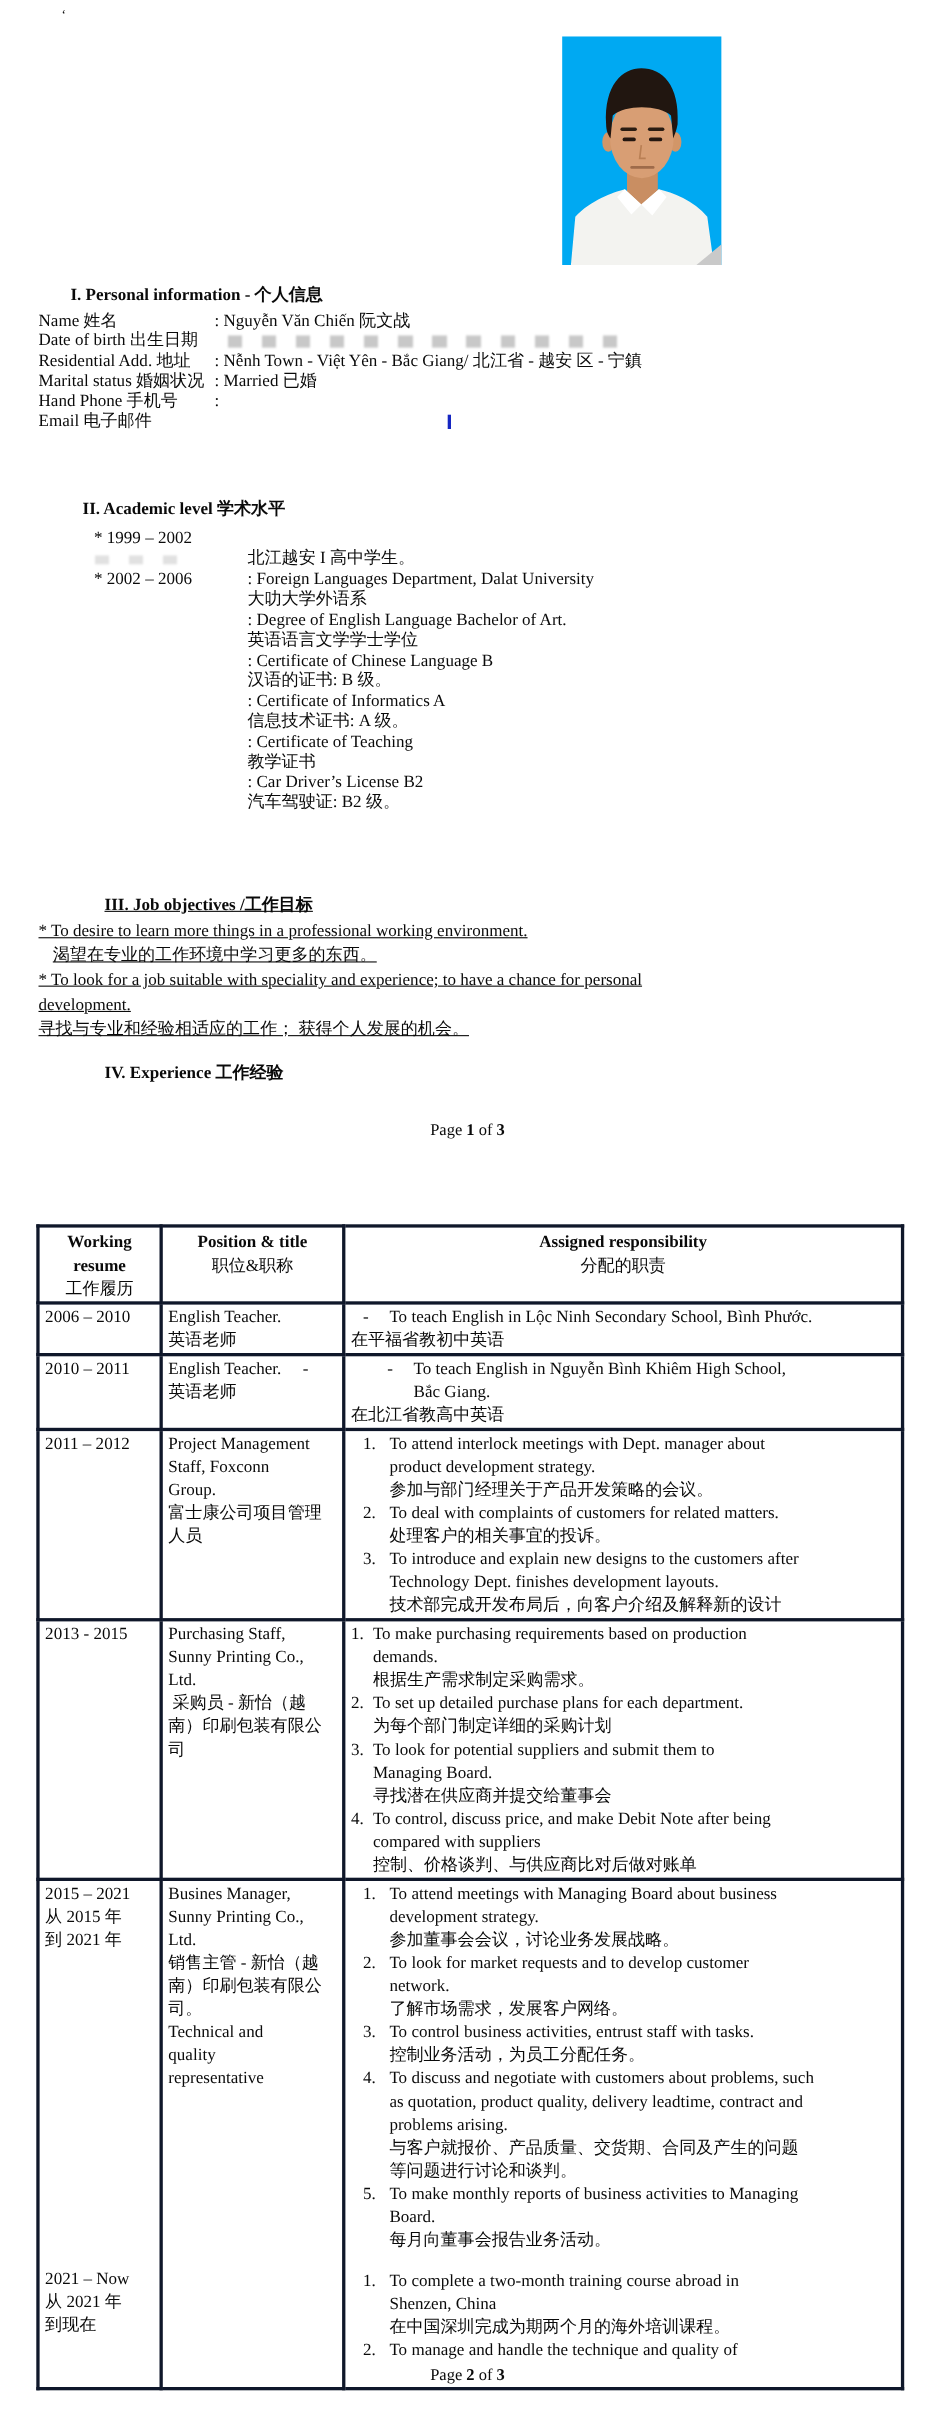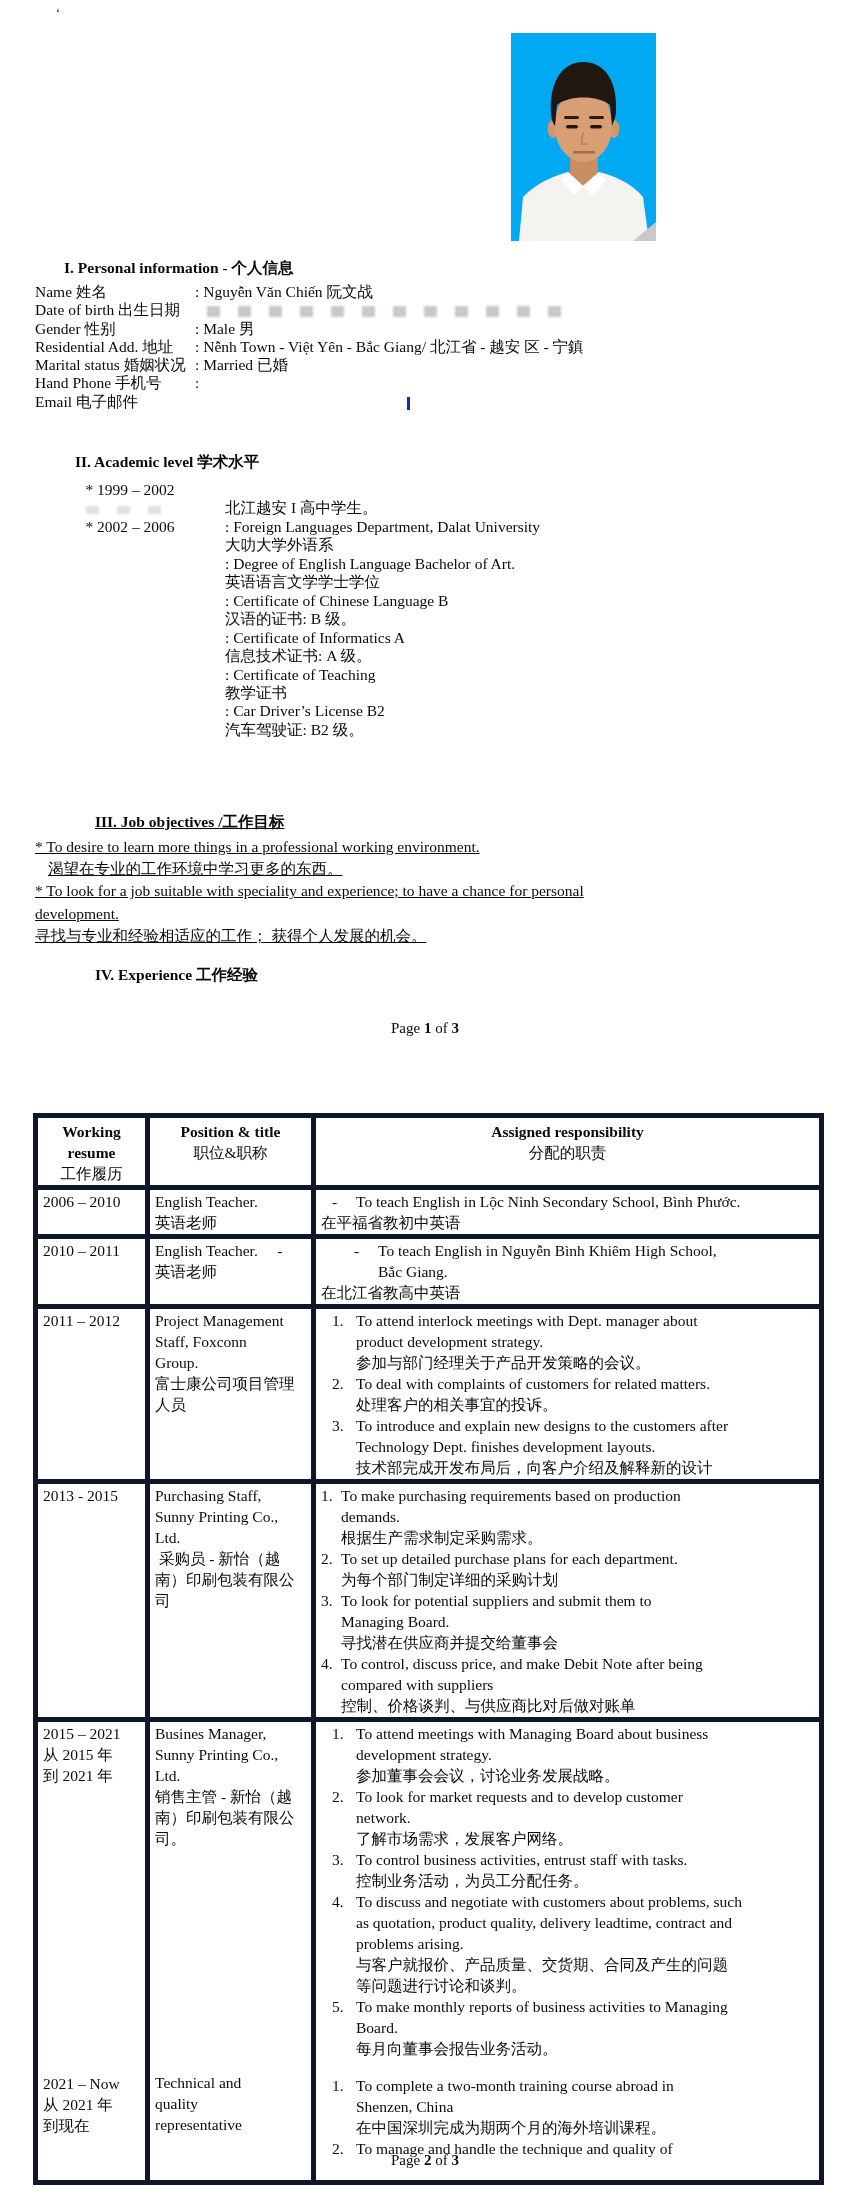--- a/index.html
+++ b/index.html
@@ -101,7 +101,6 @@
     <div id="personal-rows">
         <div class="info-row"><span class="lbl">Name 姓名</span><span class="val">: Nguyễn Văn Chiến 阮文战</span></div>
         <div class="info-row"><span class="lbl">Date of birth 出生日期</span><span class="val"><span class="smudge"></span></span></div>
-        <div class="info-row"><span class="lbl">Gender 性别</span><span class="val">: Male 男</span></div>
         <div class="info-row"><span class="lbl">Residential Add. 地址</span><span class="val">: Nễnh Town - Việt Yên -  Bắc Giang/ 北江省 - 越安 区 - 宁鎮</span></div>
         <div class="info-row"><span class="lbl">Marital status 婚姻状况</span><span class="val">: Married 已婚</span></div>
         <div class="info-row"><span class="lbl">Hand Phone 手机号</span><span class="val">:</span></div>

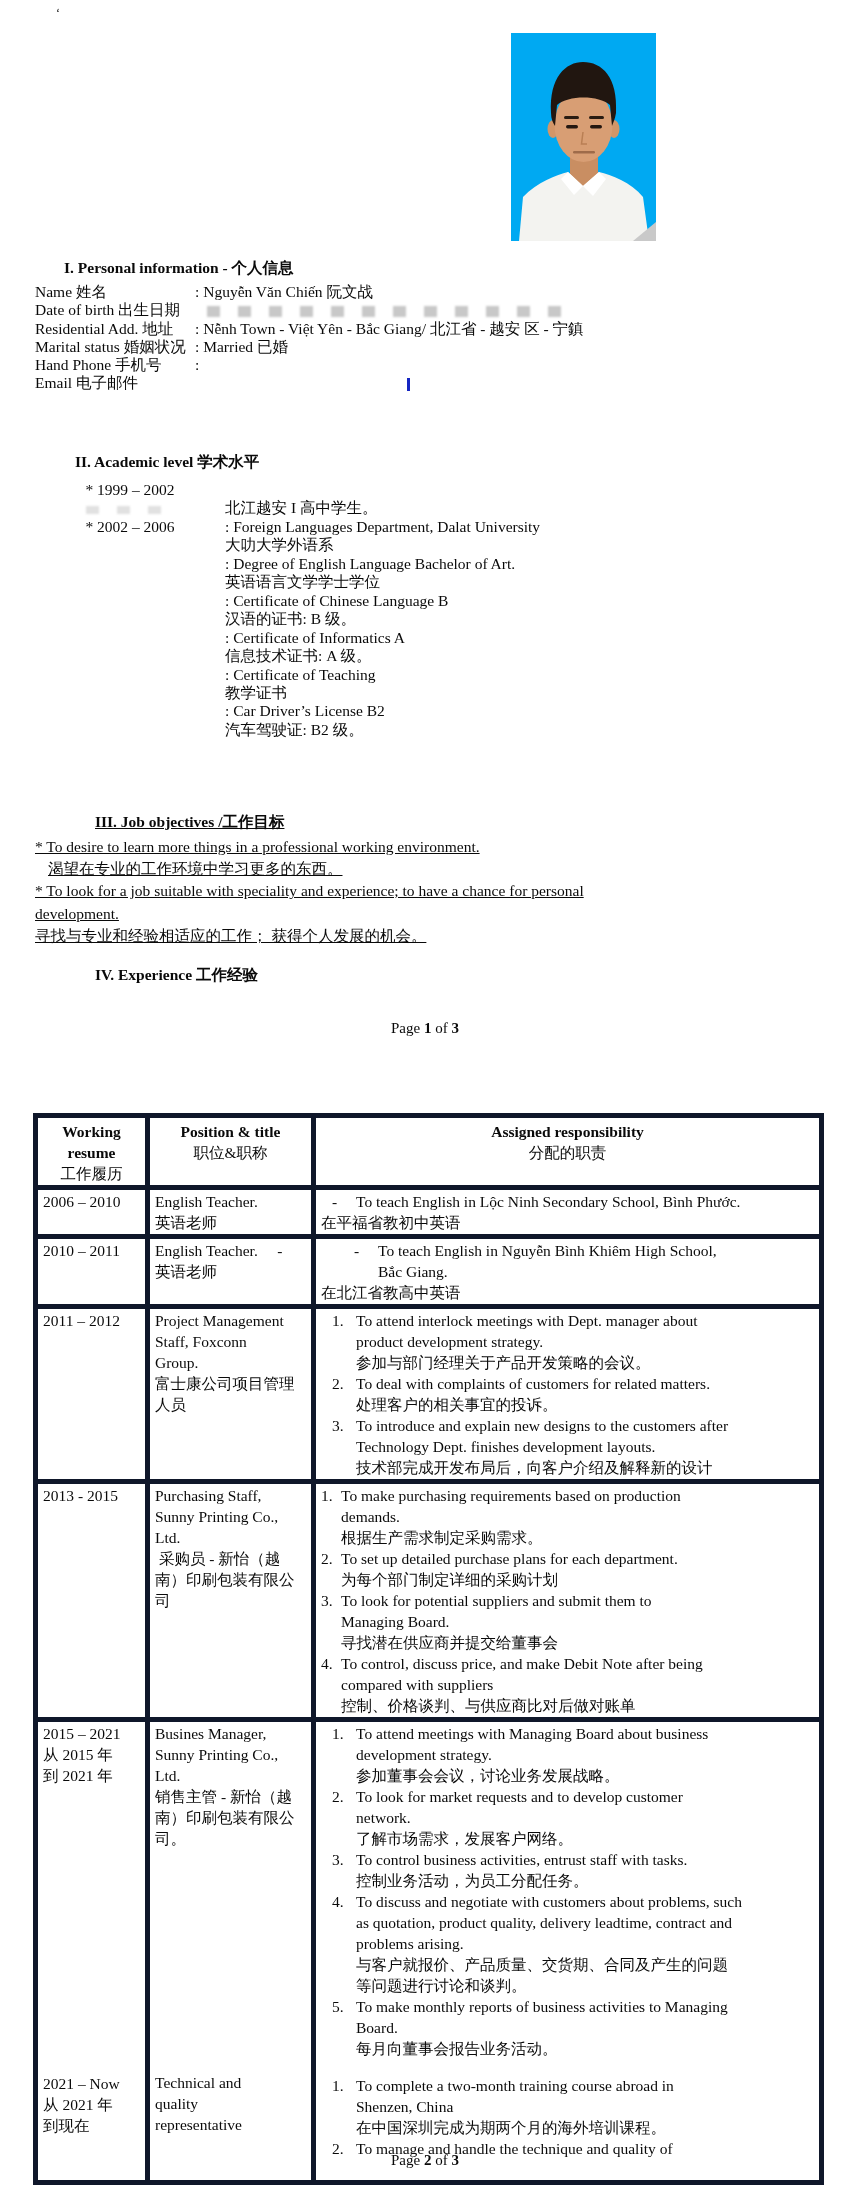--- a/index.html
+++ b/index.html
@@ -51,7 +51,7 @@
 
   
   #exp-table{position:absolute; top:1113px; left:33px; width:786px; border-collapse:collapse; table-layout:fixed;}
-  #exp-table td,#exp-table th{border:5px solid #0f172a; vertical-align:top; padding:1px 5px; line-height:21px;}
+  #exp-table td,#exp-table th{border:3px solid #0f172a; vertical-align:top; padding:1px 5px; line-height:21px;}
   #exp-table th{text-align:center; padding-top:3px;}
   .h-en{font-weight:bold;}
   .h-zh{font-weight:normal;}

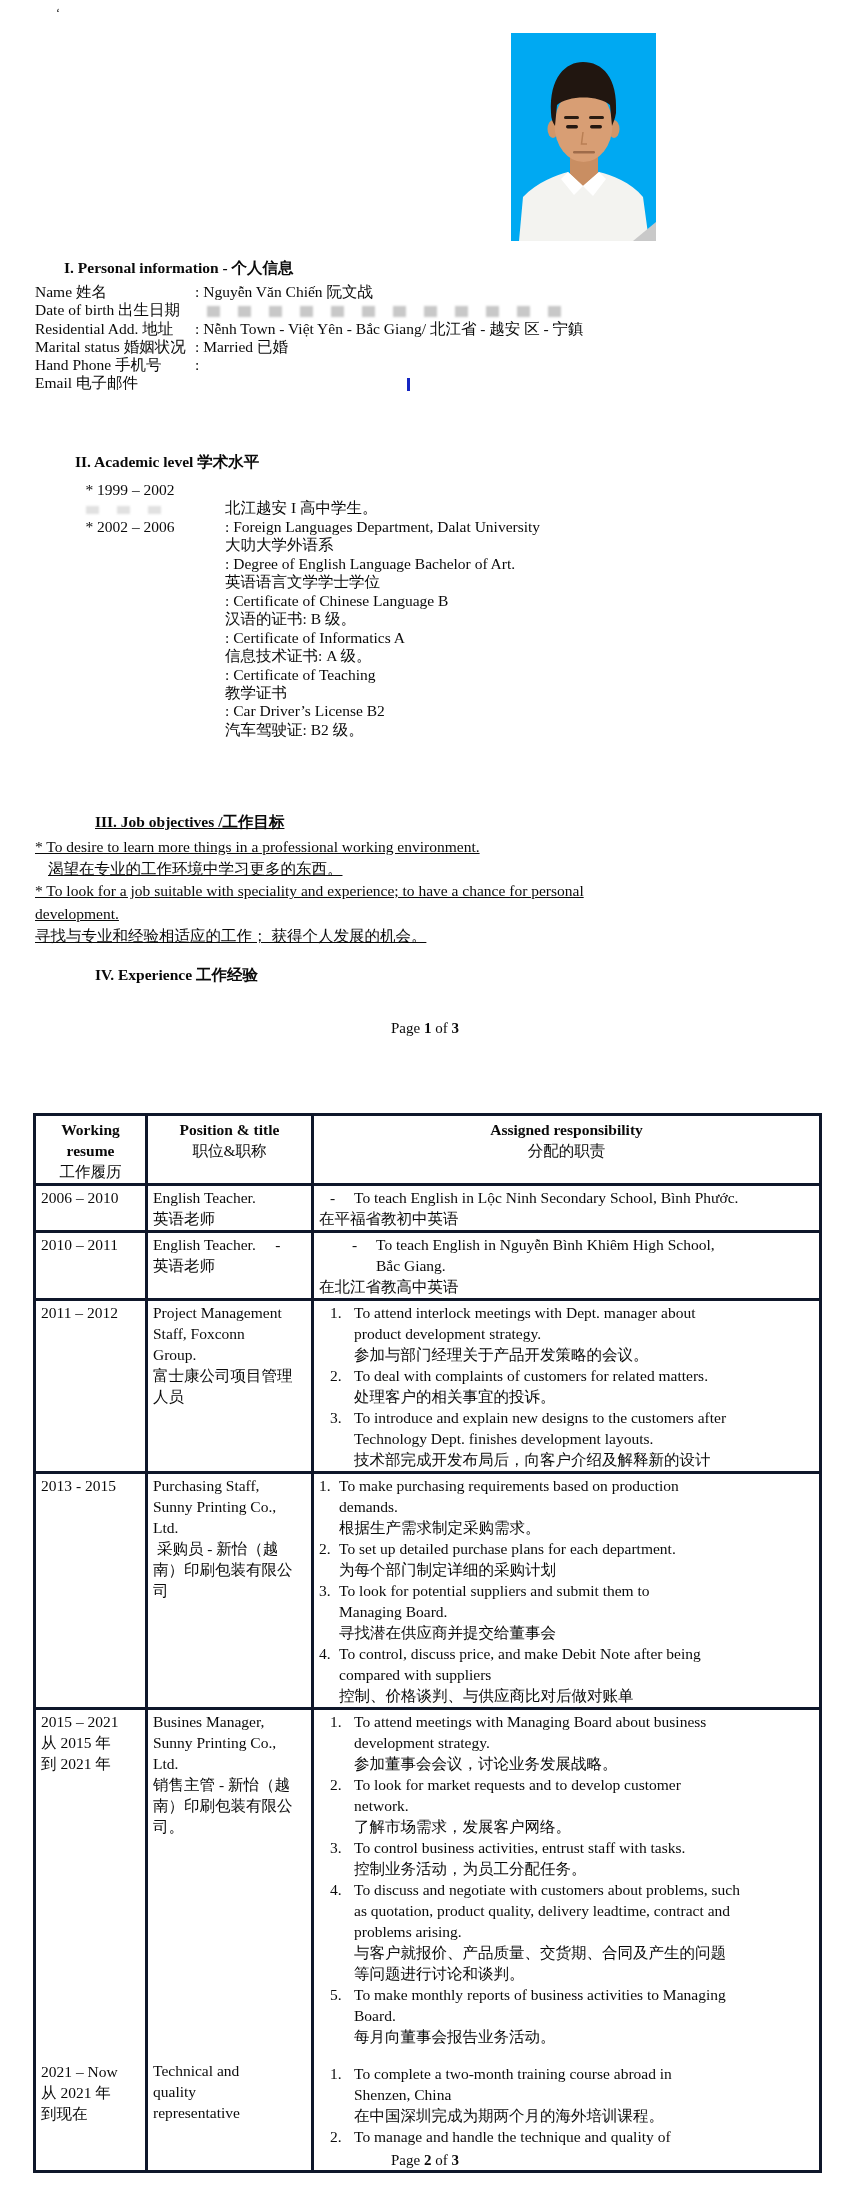--- a/index.html
+++ b/index.html
@@ -66,7 +66,7 @@
   .zh-flush{margin-left:1px;}
   .col-resp .group2{margin-top:16px;}
   .col-period .blk2{margin-top:287px;}
-  .col-position .blk2{margin-top:223px;}
+  .col-position .blk2{}
 </style>
 </head>
 <body>

